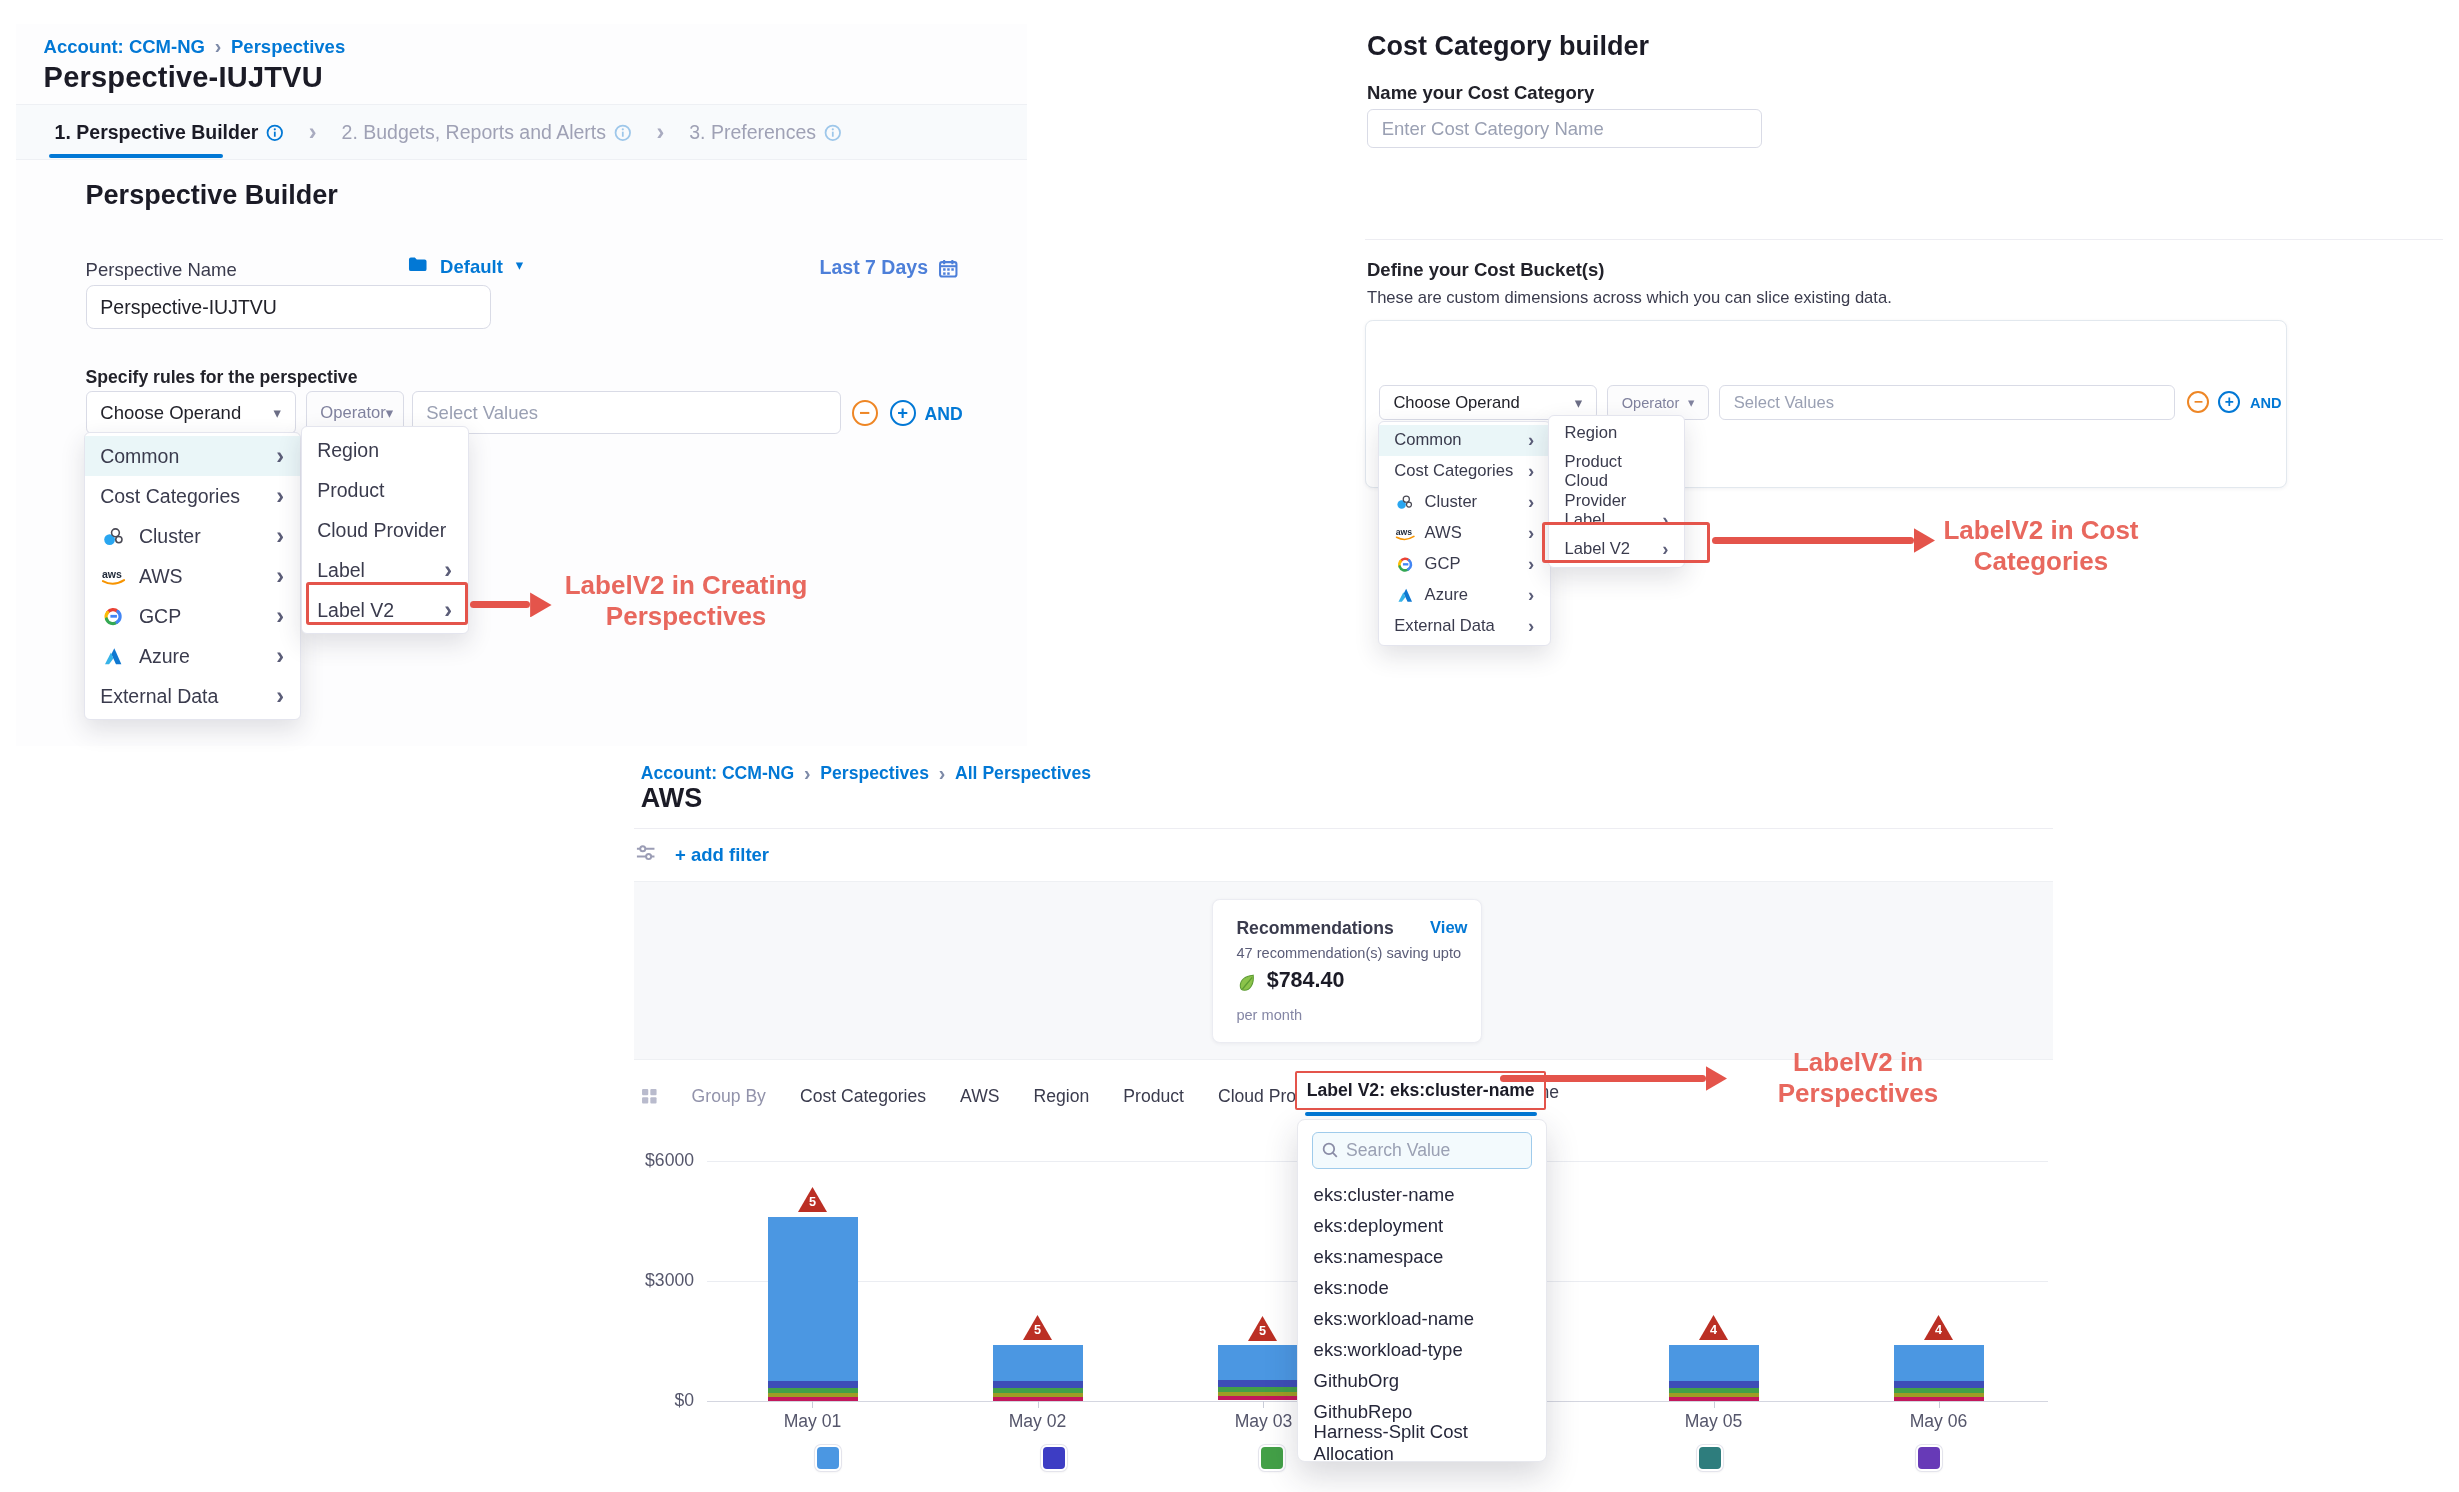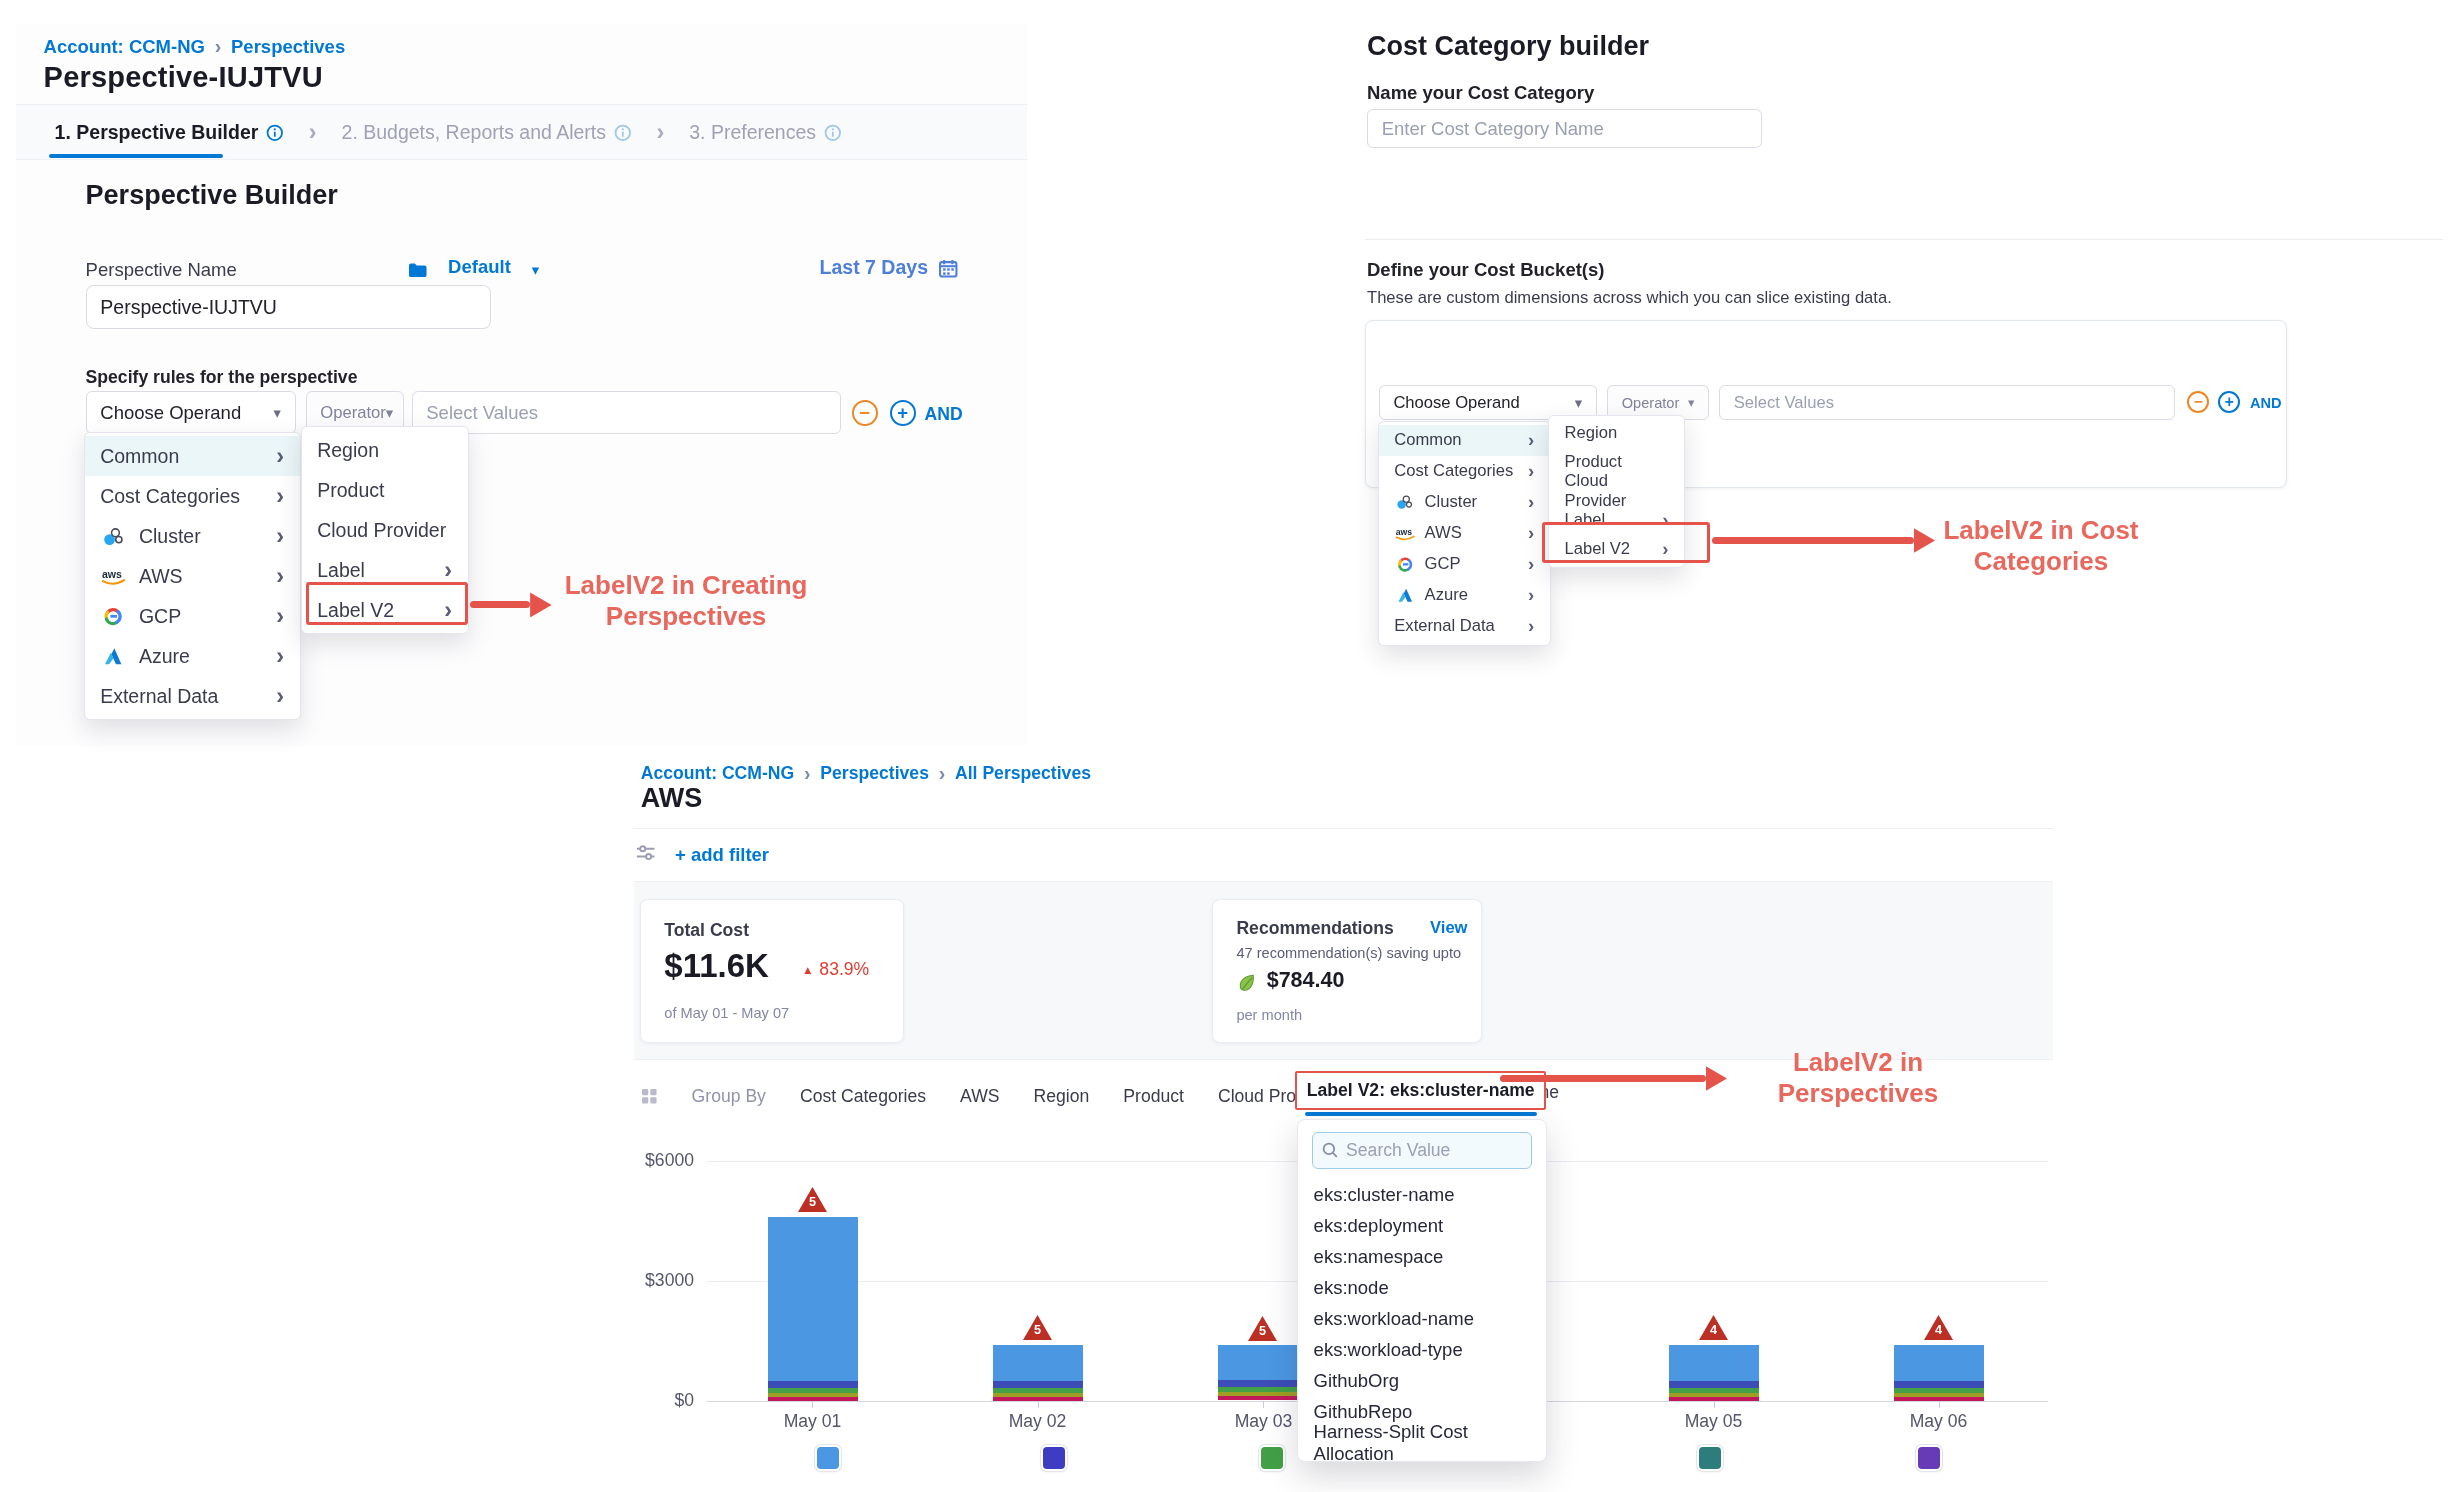--- a/index.html
+++ b/index.html
@@ -130,7 +130,7 @@
 
     <div class="abs lbl" style="left:70px;top:235px;">Perspective Name</div>
 
-    <div class="abs" style="left:392px;top:232px;display:flex;align-items:flex-end;gap:21px;color:#0278d5;font-size:18.5px;font-weight:700;cursor:pointer;">
+    <div class="abs" style="left:392px;top:232px;display:flex;align-items:flex-start;gap:13px;color:#0278d5;font-size:18.5px;font-weight:700;cursor:pointer;">
       <span style="display:inline-flex;">
         <svg viewBox="0 0 20 16" width="19.5" height="16.6">
             <path d="M1 3a2 2 0 0 1 2-2h4l2 2h8a2 2 0 0 1 2 2v8a2 2 0 0 1-2 2H3a2 2 0 0 1-2-2z" fill="#0278d5"></path>

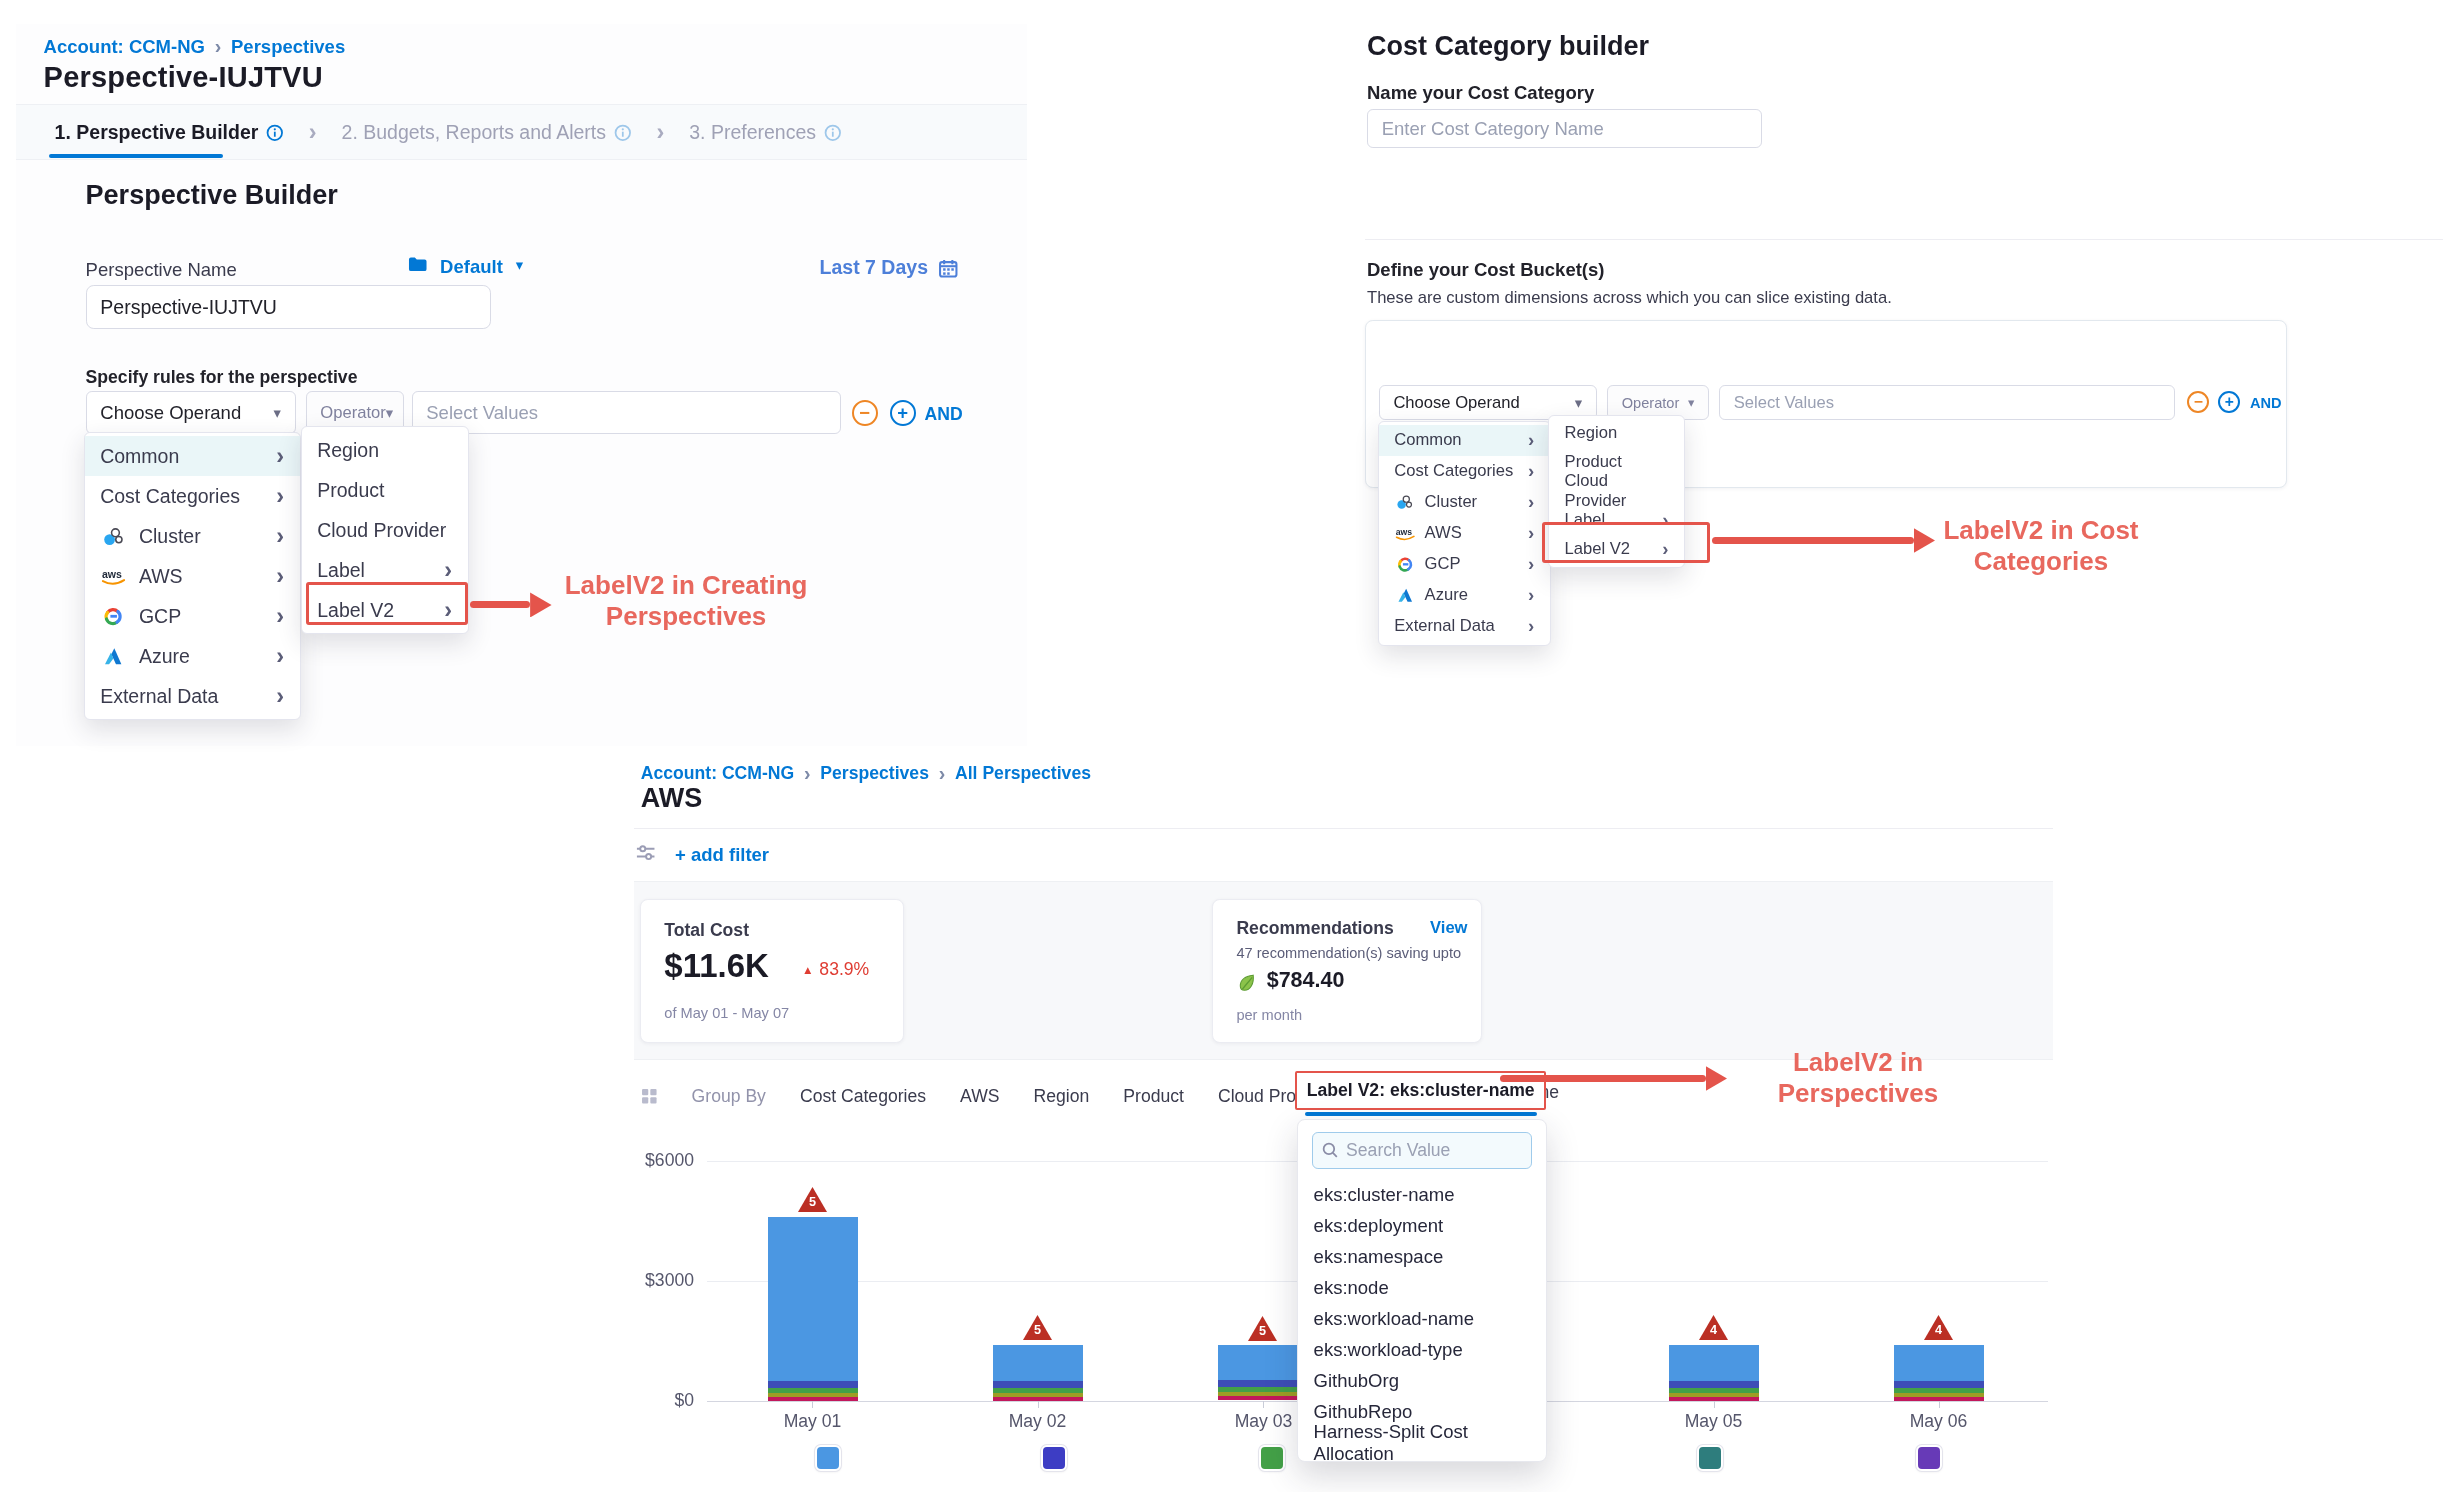--- a/index.html
+++ b/index.html
@@ -410,15 +410,6 @@
 
     <div class="abs" style="left:0;top:125px;width:1419px;height:177px;background:#f7f8fa;border-top:1px solid #eef0f3;border-bottom:1px solid #eef0f3;"></div>
 
-    <div class="card" style="left:5.9px;top:143px;width:264px;height:144px;">
-      <div class="clabel abs" style="left:23.4px;top:19.5px;">Total Cost</div>
-      <div class="cvalue abs" style="left:23.4px;top:47px;">$11.6K</div>
-      <div class="abs" style="left:161px;top:59px;font-size:17.6px;color:#df3d33;display:flex;align-items:center;gap:5.9px;">
-        <span style="font-size:11.7px;">▲</span>
-        <span>83.9%</span>
-      </div>
-      <div class="cperiod abs" style="left:23.4px;top:105px;">of May 01 - May 07</div>
-    </div>
 
 
     <div class="card" style="left:578px;top:143px;width:270px;height:144px;">

